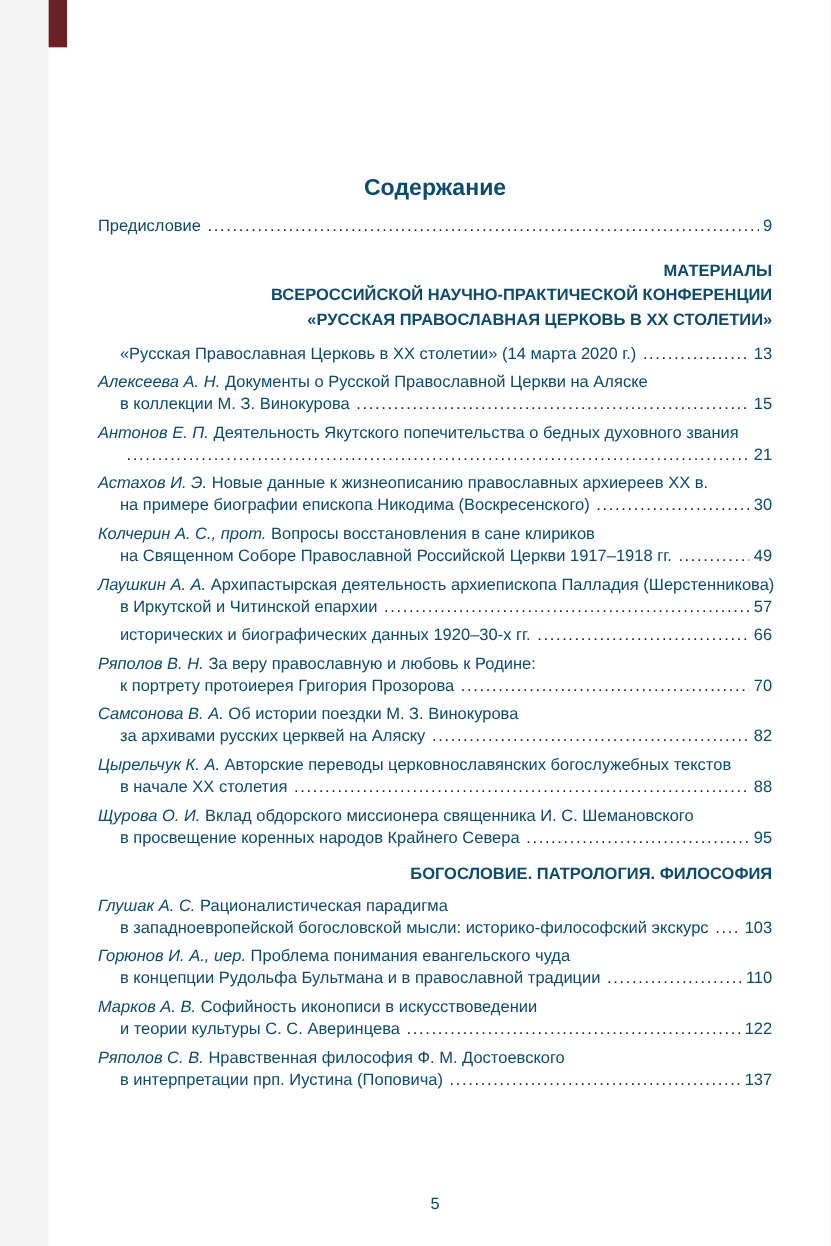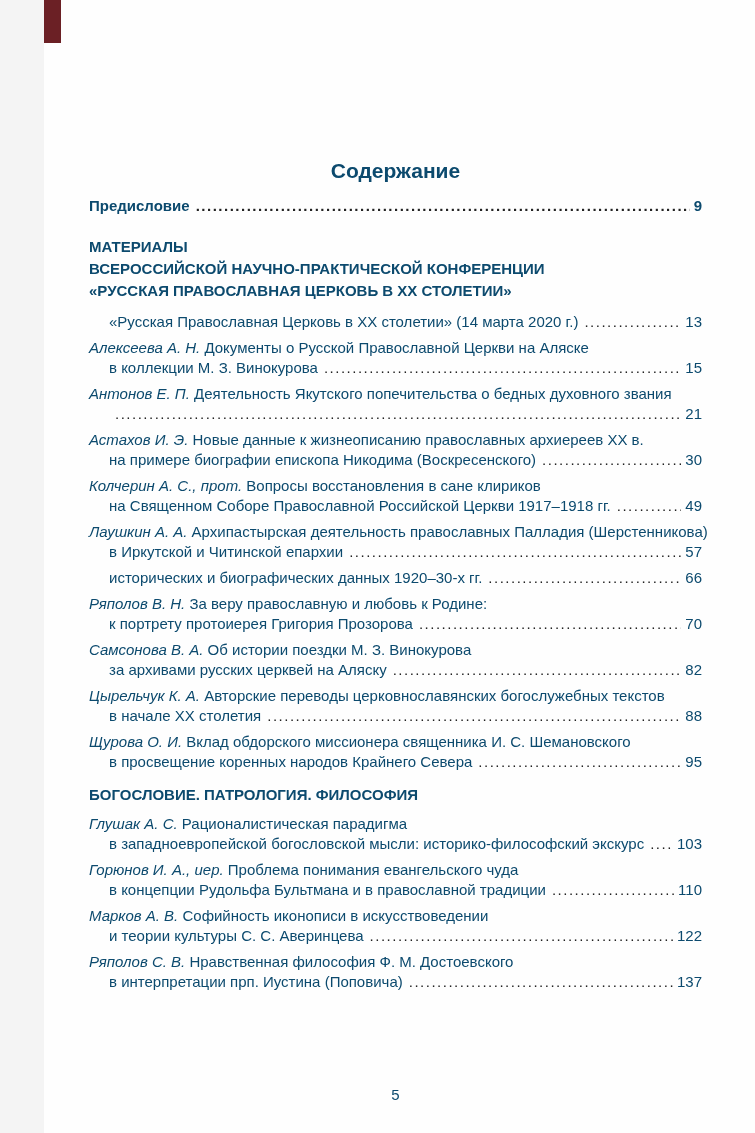--- a/index.html
+++ b/index.html
@@ -44,7 +44,7 @@
     font-size: 15px;
     line-height: 20px;
   }
-  .preface-row { margin-top: 12px; font-weight: bold; }
+  .preface-row { margin-top: 12px; }
   .dots {
     flex: 1;
     overflow: hidden;

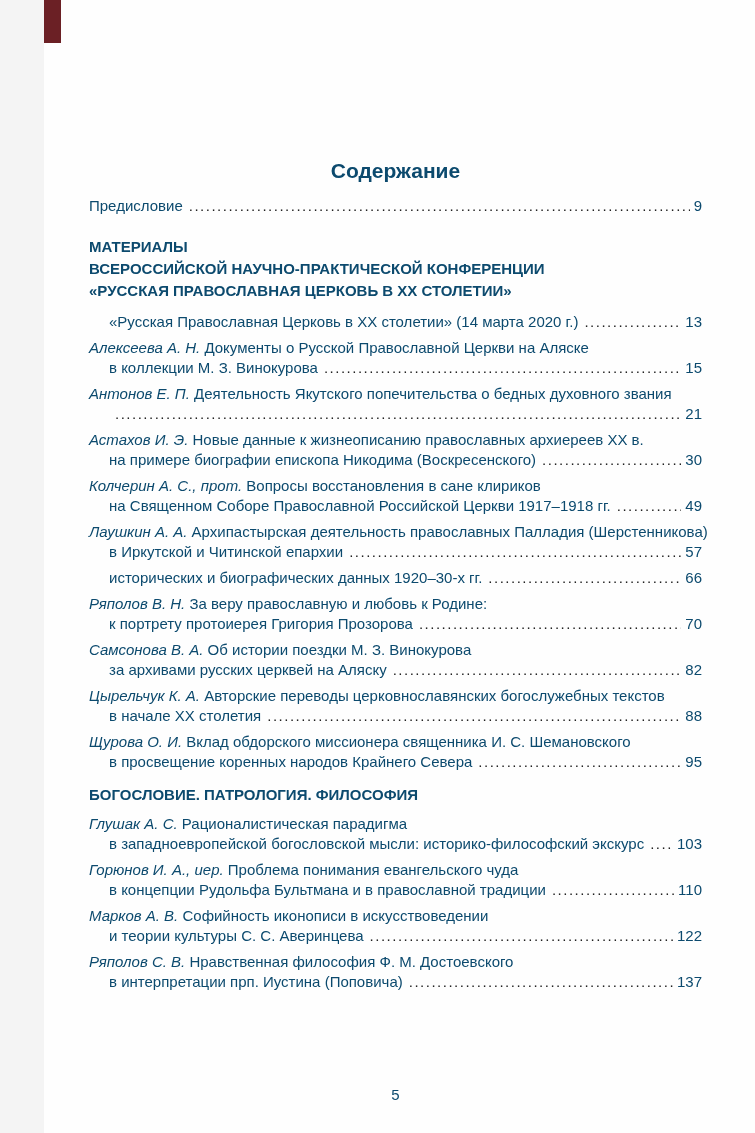--- a/index.html
+++ b/index.html
@@ -59,7 +59,7 @@
   }
   .pagenum { white-space: nowrap; }
   .section-heading {
-    text-align: left;
+    text-align: right;
     font-weight: bold;
     font-size: 15px;
     line-height: 22px;

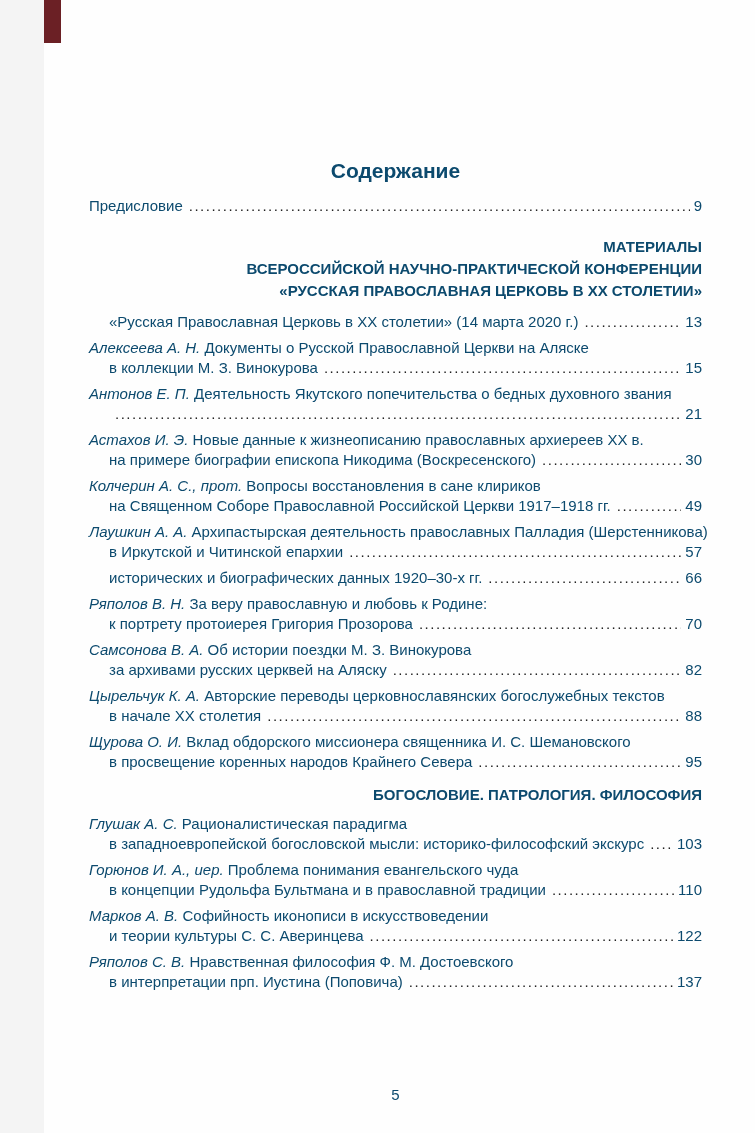--- a/index.html
+++ b/index.html
@@ -152,7 +152,7 @@
           </div>
         </div>
         <div class="entry">
-          <div class="l1"><span class="author">Лаушкин А. А. </span><span>Архипастырская деятельность православных Палладия (Шерстенникова)</span></div>
+          <div class="l1"><span class="author">Лаушкин А. А. </span><span>Архипастырская деятельность архиепископа Палладия (Шерстенникова)</span></div>
           <div class="l2">
             <span>в Иркутской и Читинской епархии</span>
             <span class="dots"></span>

